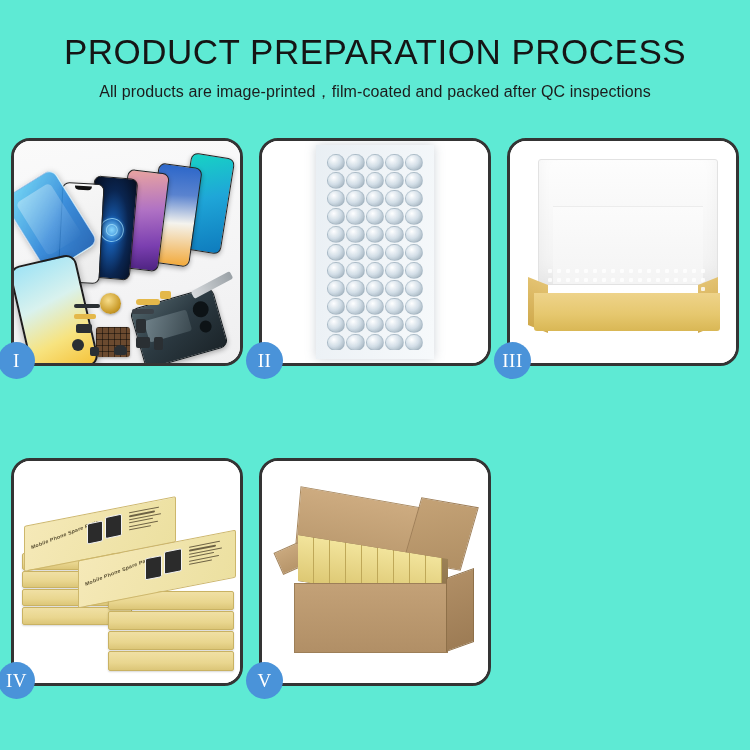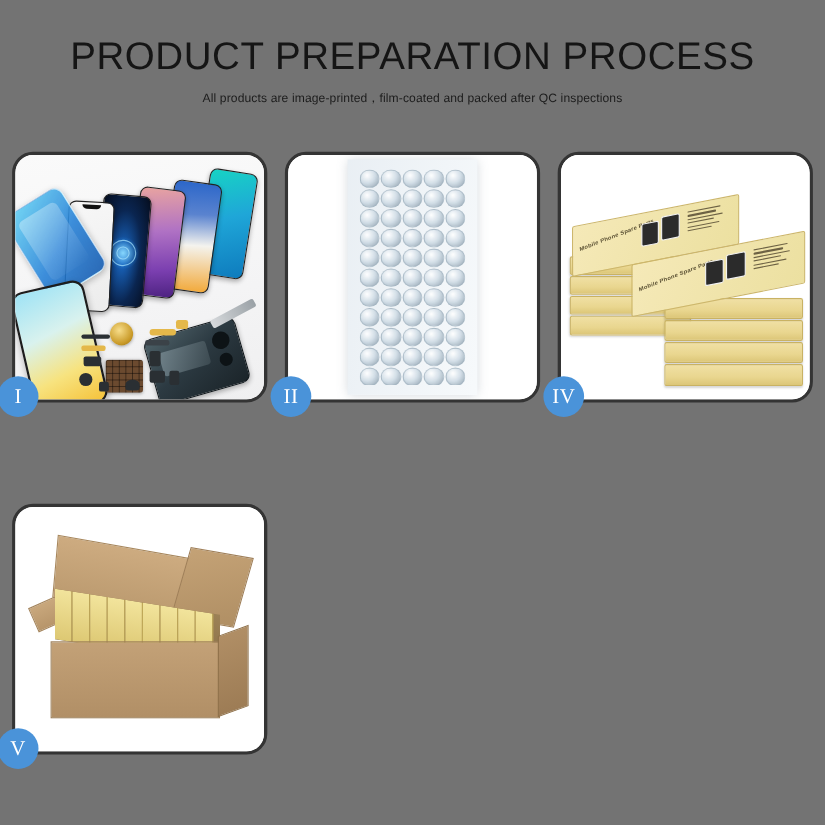--- a/index.html
+++ b/index.html
@@ -18,7 +18,7 @@
     width: 750px;
     height: 750px;
     position: relative;
-    background: #737373;
+    background: #5eead4;
     box-sizing: border-box;
   }
 

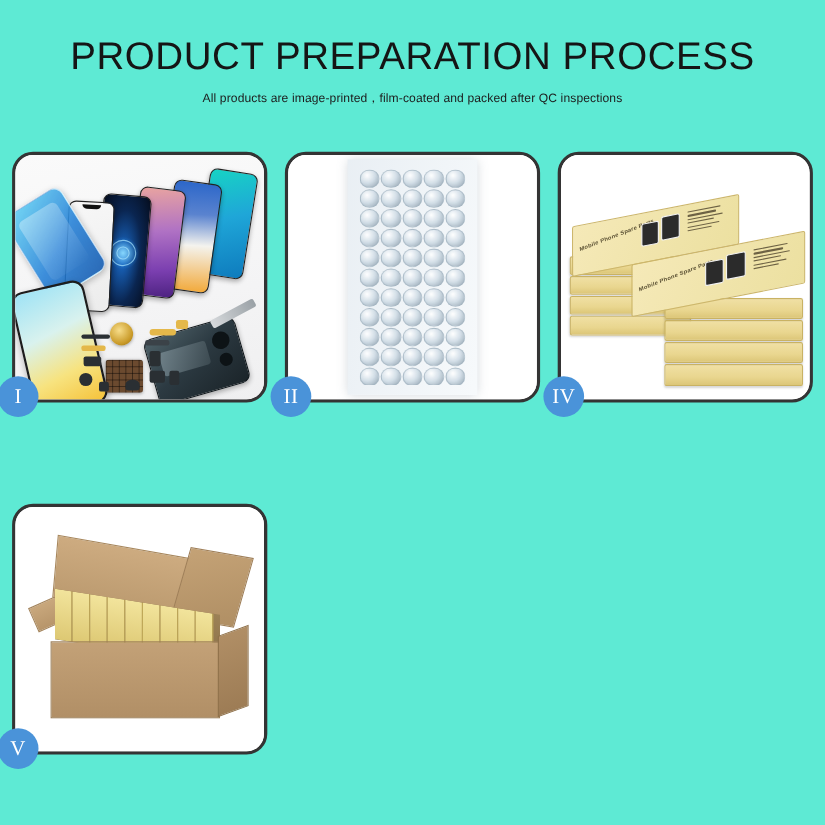--- a/index.html
+++ b/index.html
@@ -38,7 +38,7 @@
   }
   .subtitle {
     margin-top: 11px;
-    font-size: 11px;
+    font-size: 16px;
     color: #1c1c1c;
     font-weight: 400;
     white-space: nowrap;

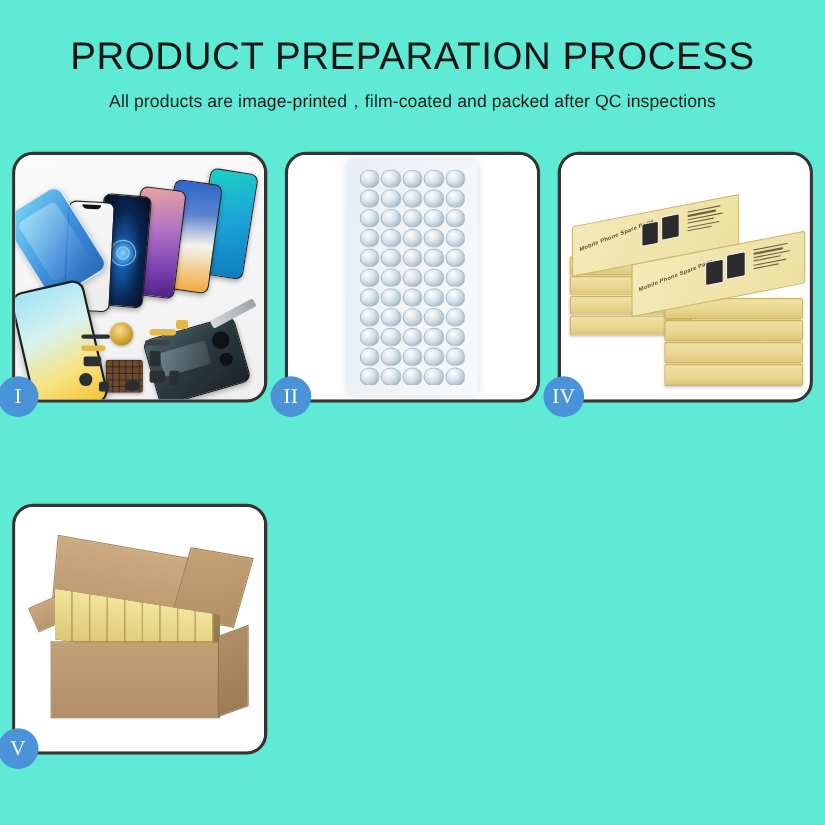--- a/index.html
+++ b/index.html
@@ -476,6 +476,16 @@
       <div class="badge">II</div>
     </div>
 
+    <div class="panel">
+      <div class="panel-inner p3">
+        <div class="box3-lid"></div>
+        <div class="box3-left"></div>
+        <div class="box3-right"></div>
+        <div class="box3-foam"></div>
+        <div class="box3-front"></div>
+      </div>
+      <div class="badge">III</div>
+    </div>
 
     <div class="panel">
       <div class="panel-inner p4">

